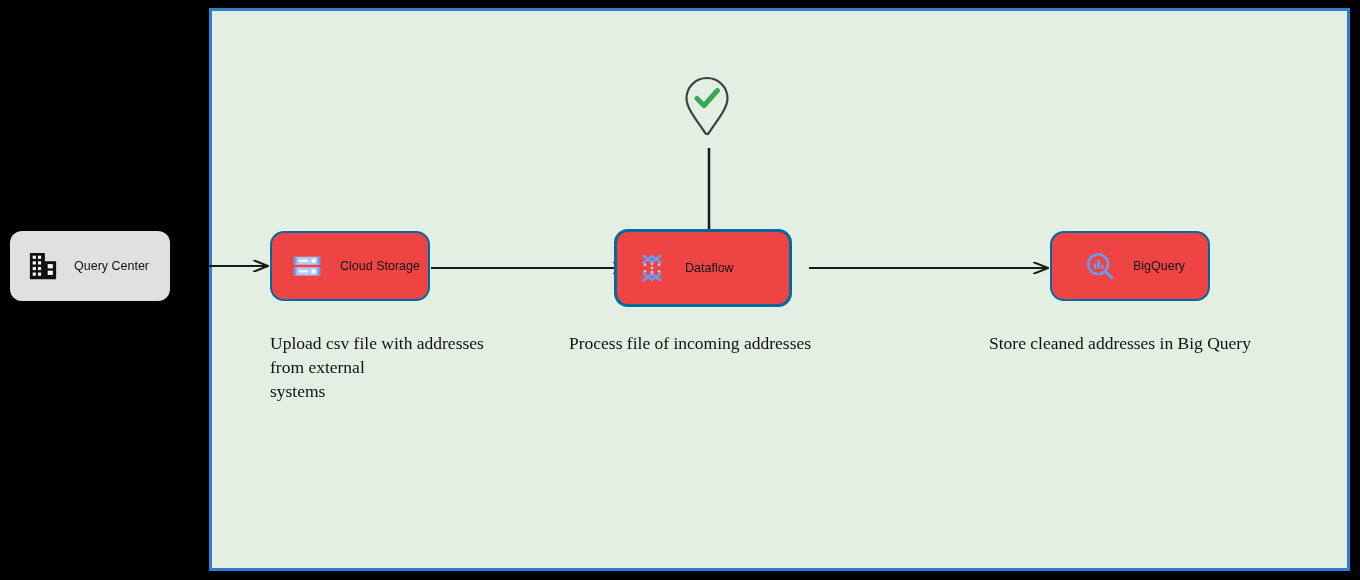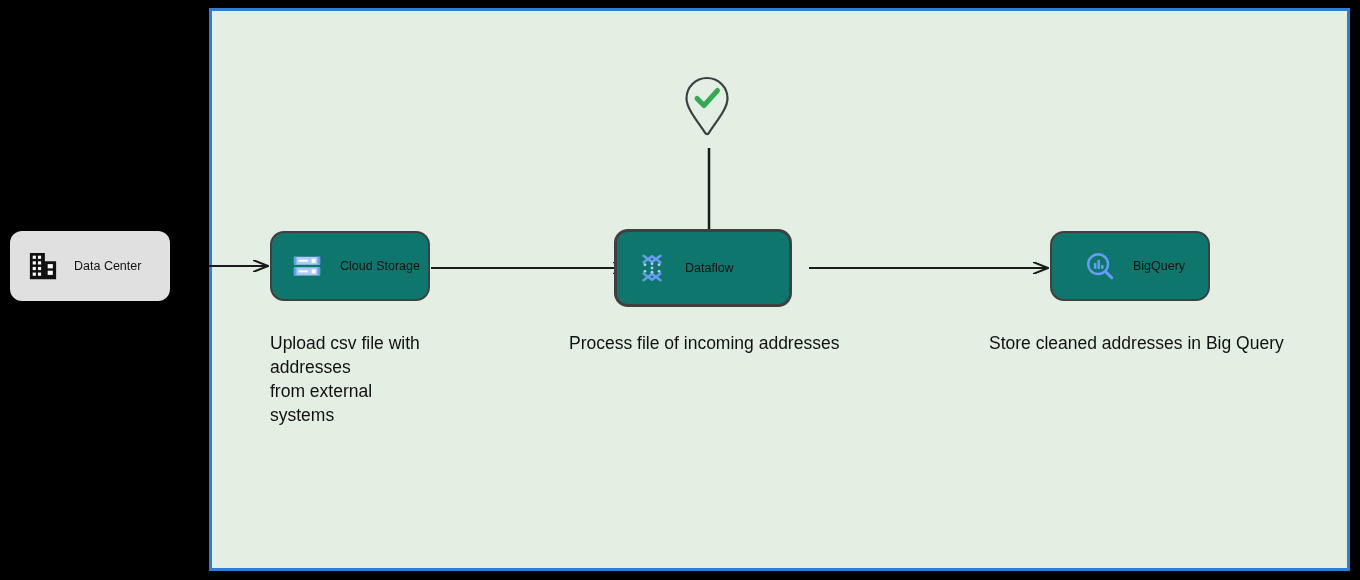--- a/index.html
+++ b/index.html
@@ -171,7 +171,7 @@
       <rect x="21" y="14" width="5.5" height="4.5" fill="#ffffff"></rect>
       <rect x="21" y="21" width="5.5" height="4.5" fill="#ffffff"></rect>
     </svg>
-    <span class="datacenter-label">Data Center</span>
+    <span class="datacenter-label">Query Center</span>
   </div>
 
   <div class="svc-node" id="node-cloud-storage">

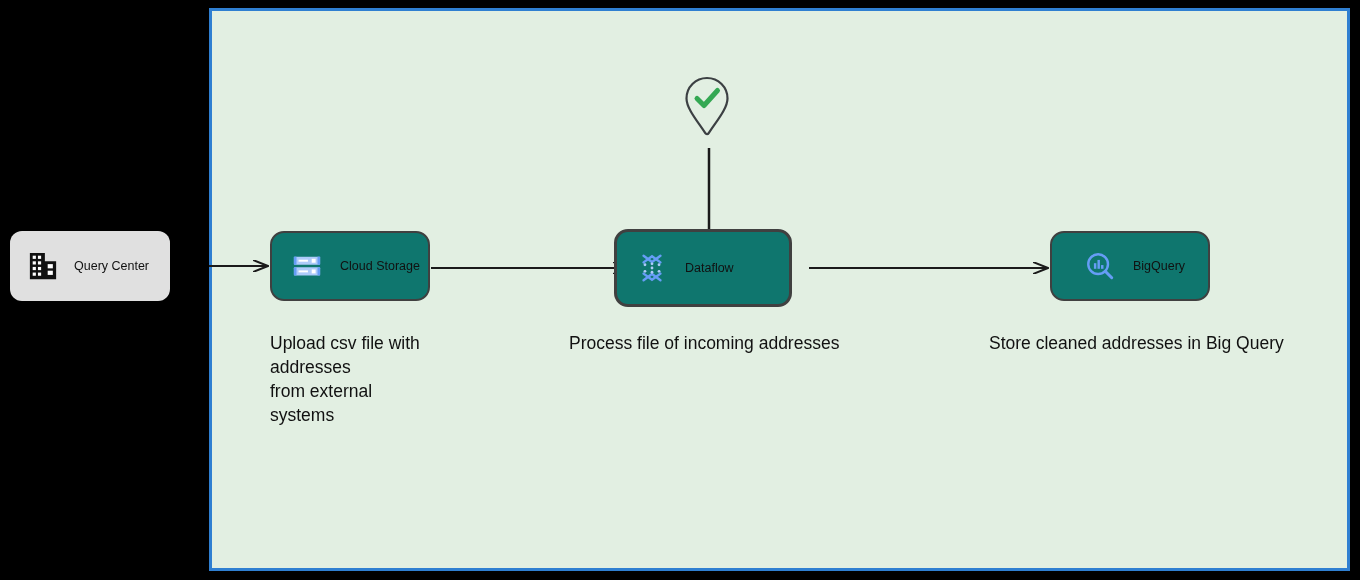--- a/index.html
+++ b/index.html
@@ -64,8 +64,8 @@
   
   .svc-node {
     position: absolute;
-    background: #0f766e;
-    border: 2px solid #404040;
+    background: #ef4444;
+    border: 2px solid #0369a1;
     border-radius: 14px;
     display: flex;
     align-items: center;

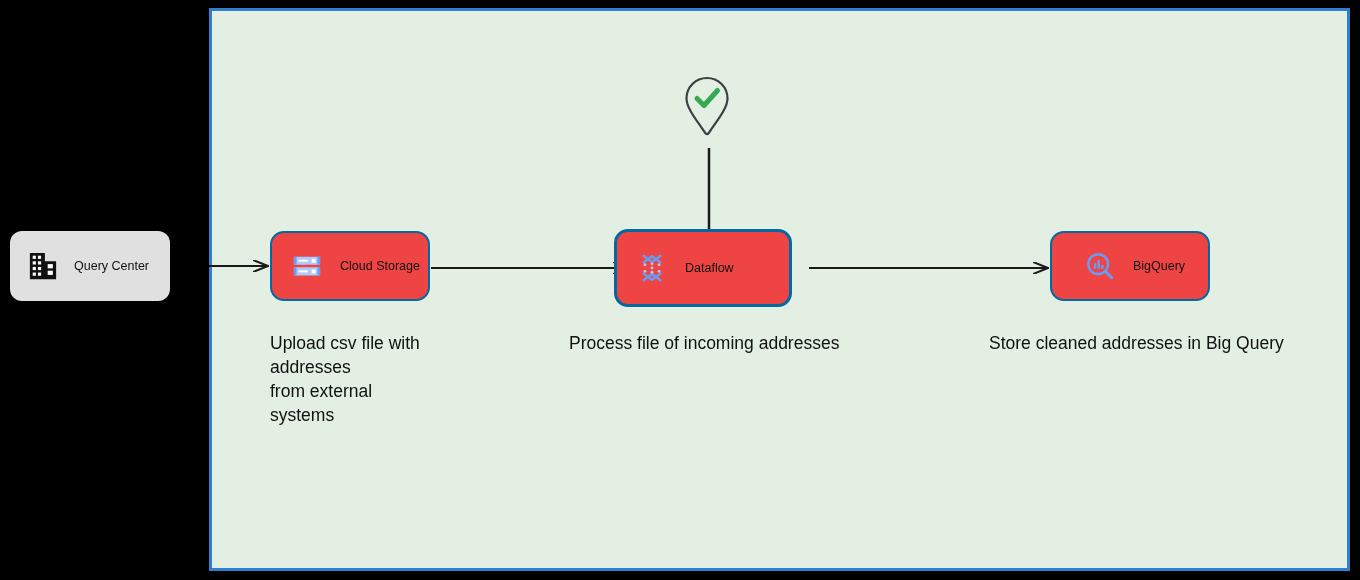--- a/index.html
+++ b/index.html
@@ -120,6 +120,7 @@
     color: #111111;
     line-height: 24px;
     white-space: pre-line;
+    font-family: Liberation Serif, serif;
   }
   #caption-upload   { left: 270px; top: 331px; width: 230px; }
   #caption-process  { left: 569px; top: 331px; width: 400px; }

